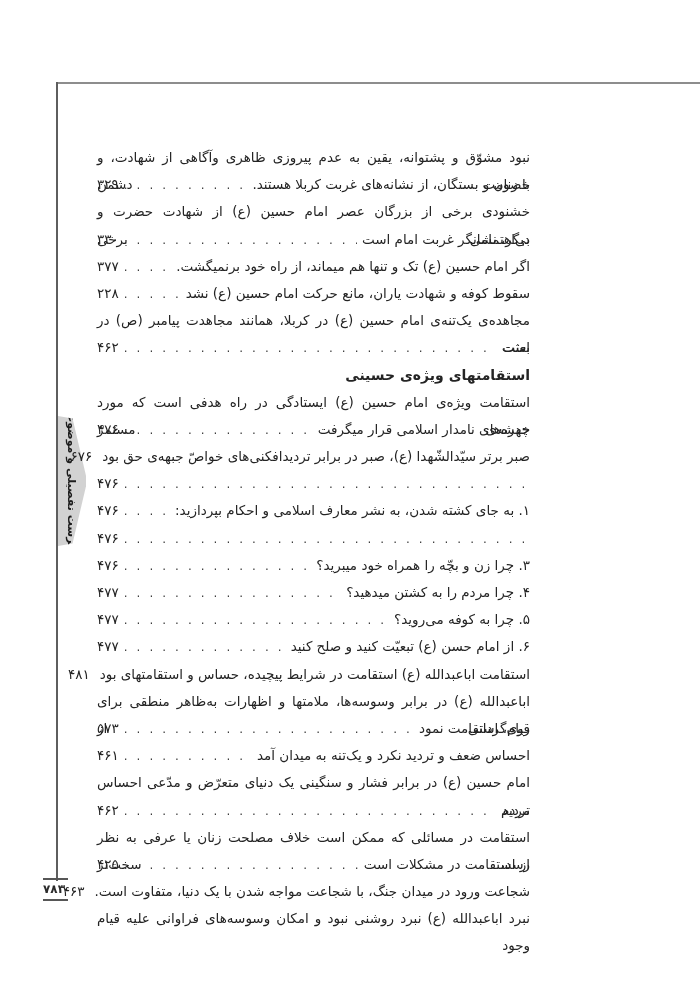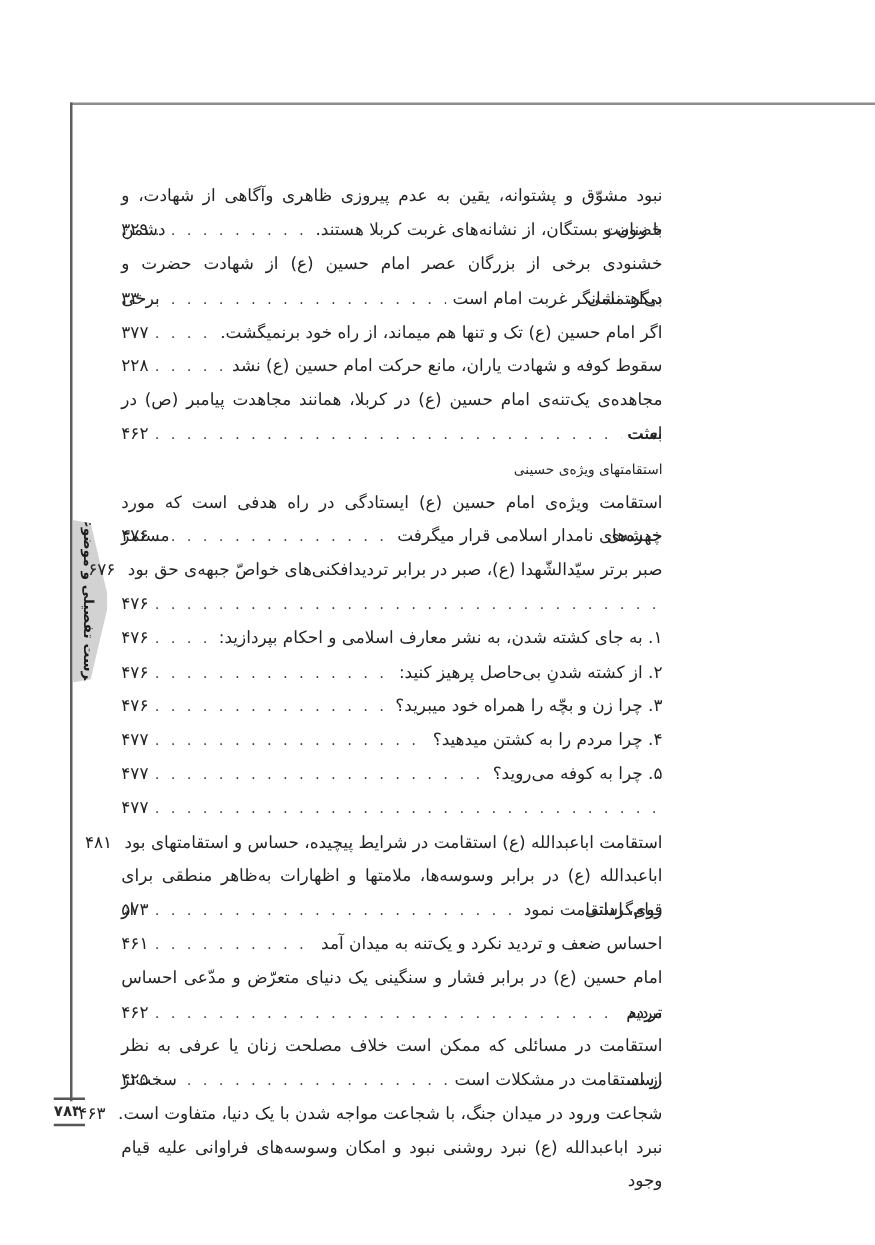--- a/index.html
+++ b/index.html
@@ -69,9 +69,9 @@
   .row.cont .txt { white-space: normal; }
   .row.heading {
     display: block;
-    font-weight: normal;
+    font-weight: bold;
     text-align: center; text-align-last: right;
-    font-size: 11px;
+    font-size: 14px;
   }
   .leader {
     flex: 1 1 auto;

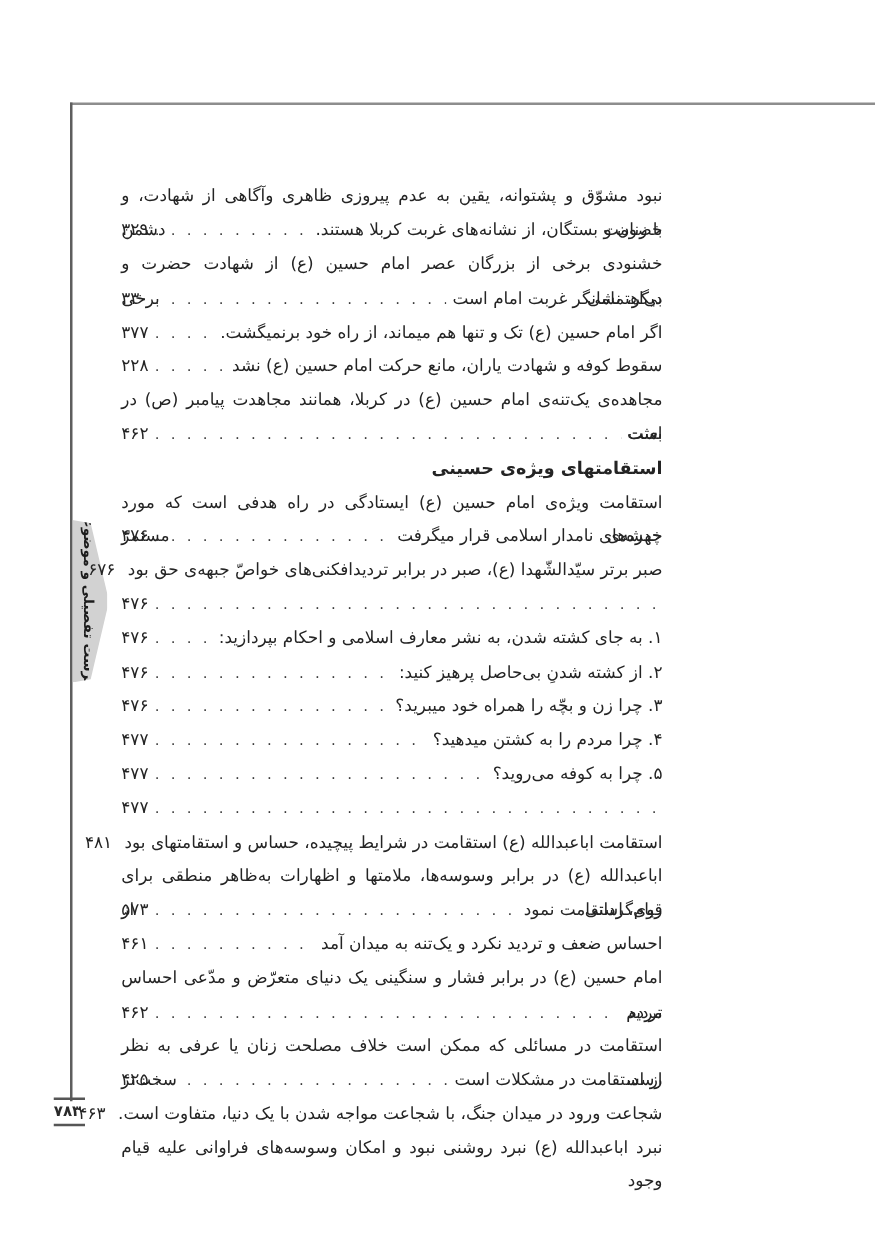--- a/index.html
+++ b/index.html
@@ -153,7 +153,6 @@
         <span class="pg">۴۷۶</span>
       </div>
       <div class="row has-page">
-        <span class="txt">۲. از کشته شدنِ بی‌حاصل پرهیز کنید:</span>
         <span class="leader">. . . . . . . . . . . . . . . . . . . . . . . . . . . . . . . . . . . . . . . . . . . . . . . . . . . . . . . . . . . . . . . . . . . . . . . . . . . . . . . . . . . . . . . . . . </span>
         <span class="pg">۴۷۶</span>
       </div>

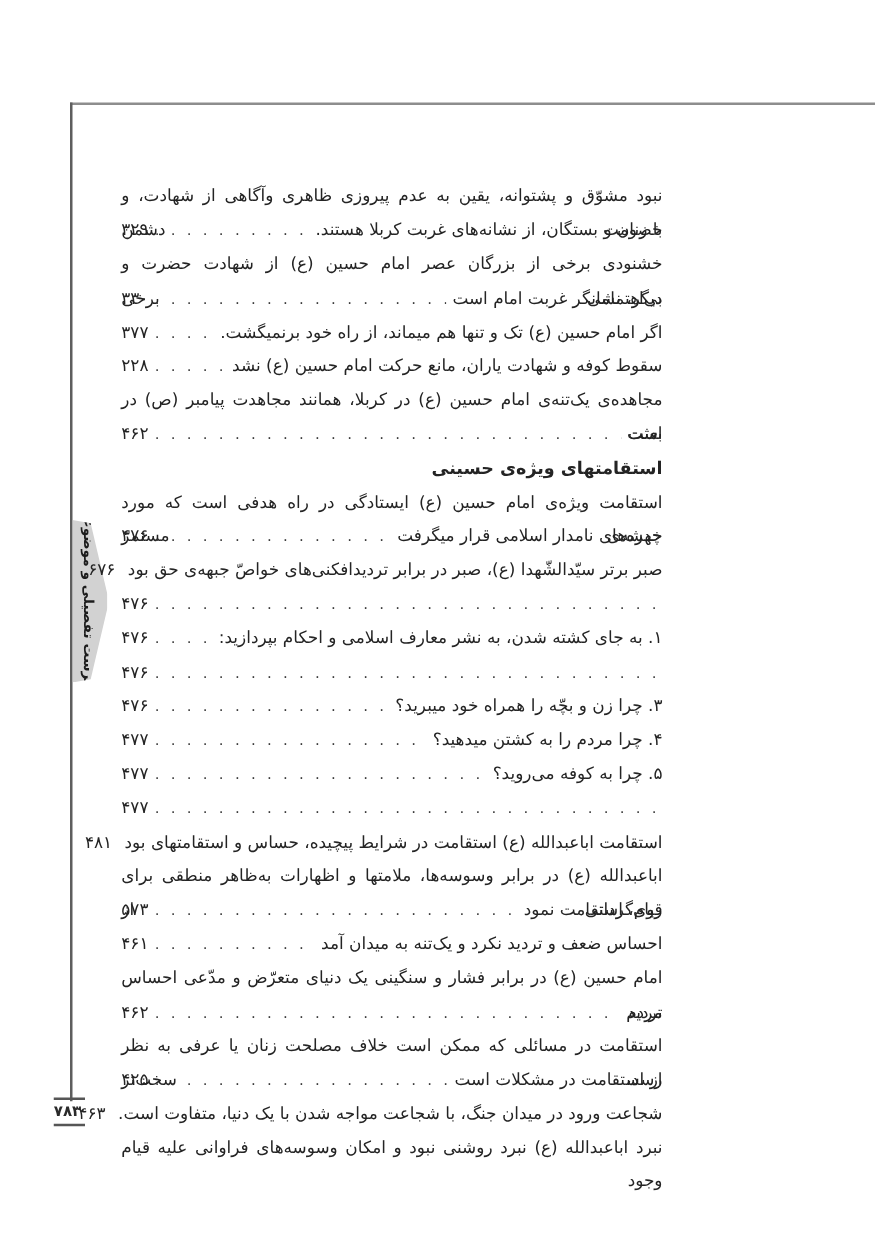--- a/index.html
+++ b/index.html
@@ -172,6 +172,7 @@
         <span class="pg">۴۷۷</span>
       </div>
       <div class="row has-page">
+        <span class="txt">۶. از امام حسن (ع) تبعیّت کنید و صلح کنید</span>
         <span class="leader">. . . . . . . . . . . . . . . . . . . . . . . . . . . . . . . . . . . . . . . . . . . . . . . . . . . . . . . . . . . . . . . . . . . . . . . . . . . . . . . . . . . . . . . . . . </span>
         <span class="pg">۴۷۷</span>
       </div>

